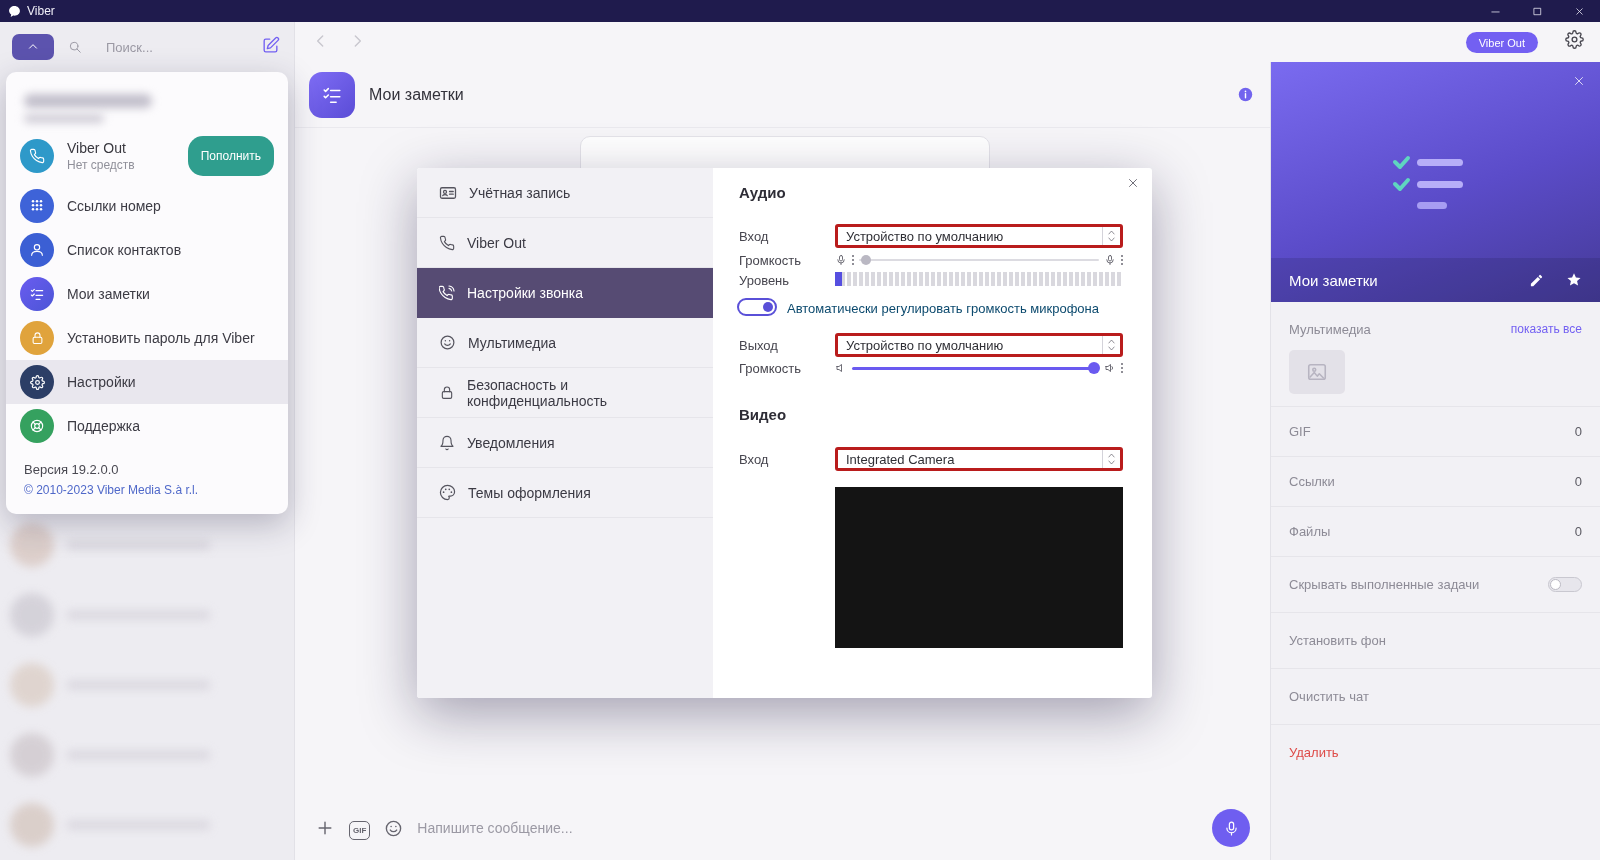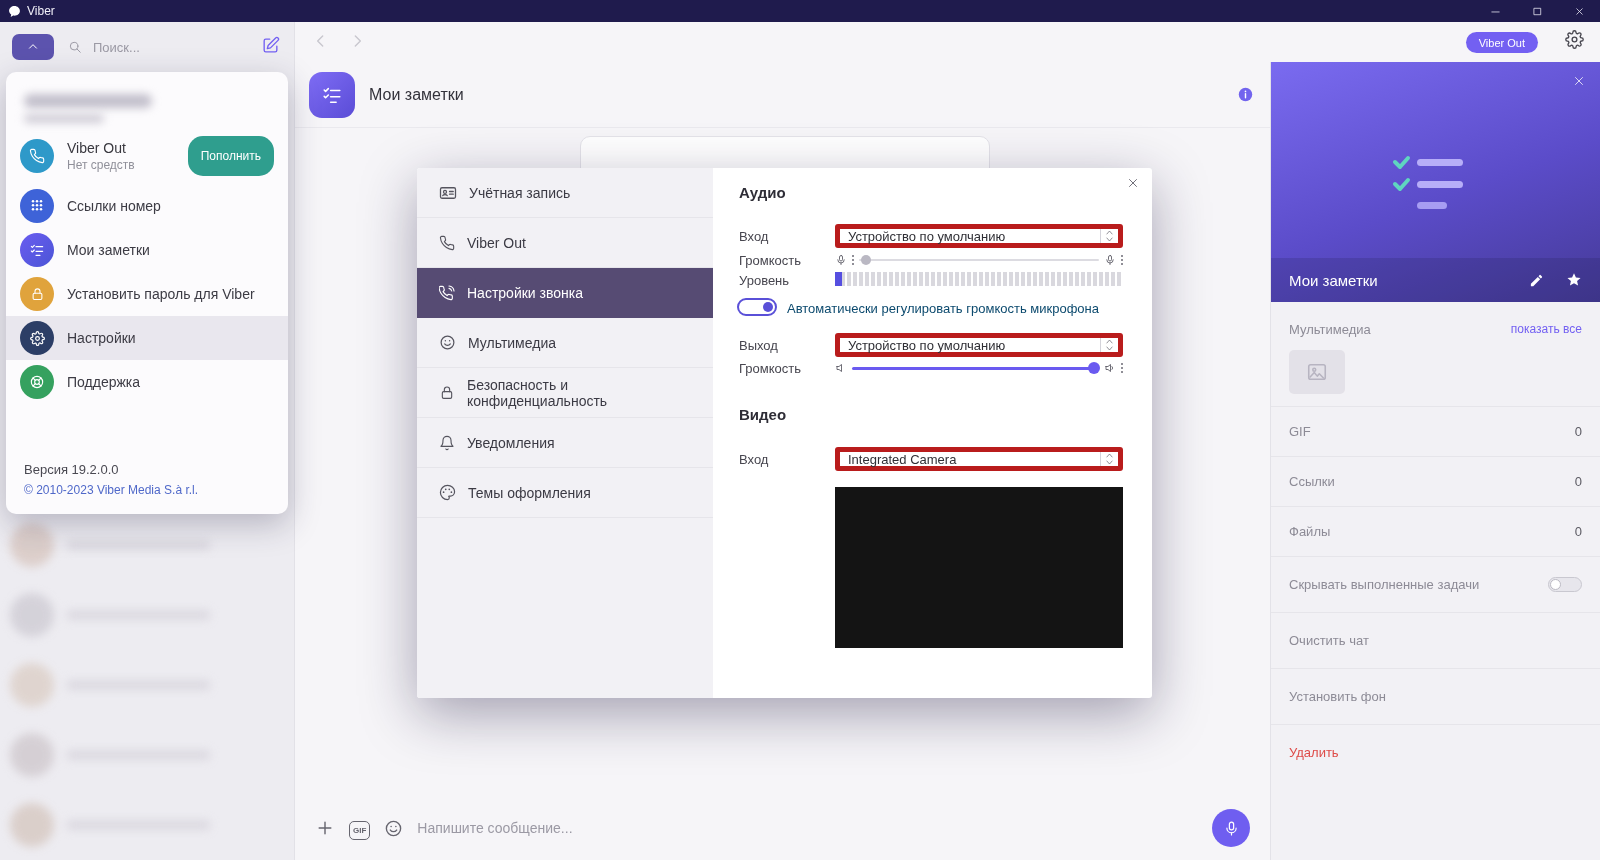--- a/index.html
+++ b/index.html
@@ -19,7 +19,7 @@
   
   .sidebar { position:absolute; top:22px; left:0; width:295px; bottom:0; background:#edecf1; border-right:1px solid #e2e1e7; z-index:10; }
   .sb-dd { position:absolute; left:12px; top:12px; width:42px; height:26px; border-radius:7px; background:#5c53ae; color:#fff; display:flex; align-items:center; justify-content:center; }
-  .sb-search { position:absolute; left:68px; top:12px; width:160px; height:26px; display:flex; align-items:center; gap:11px; color:#9b99a4; }
+  .sb-search { position:absolute; left:68px; top:12px; width:160px; height:26px; display:flex; align-items:center; gap:24px; color:#9b99a4; }
   .sb-search input { border:none; background:transparent; outline:none; font-size:13px; color:#55545e; width:120px; }
   .sb-search input::placeholder { color:#9b99a4; }
   .sb-compose { position:absolute; right:14px; top:14px; color:#7360f2; }

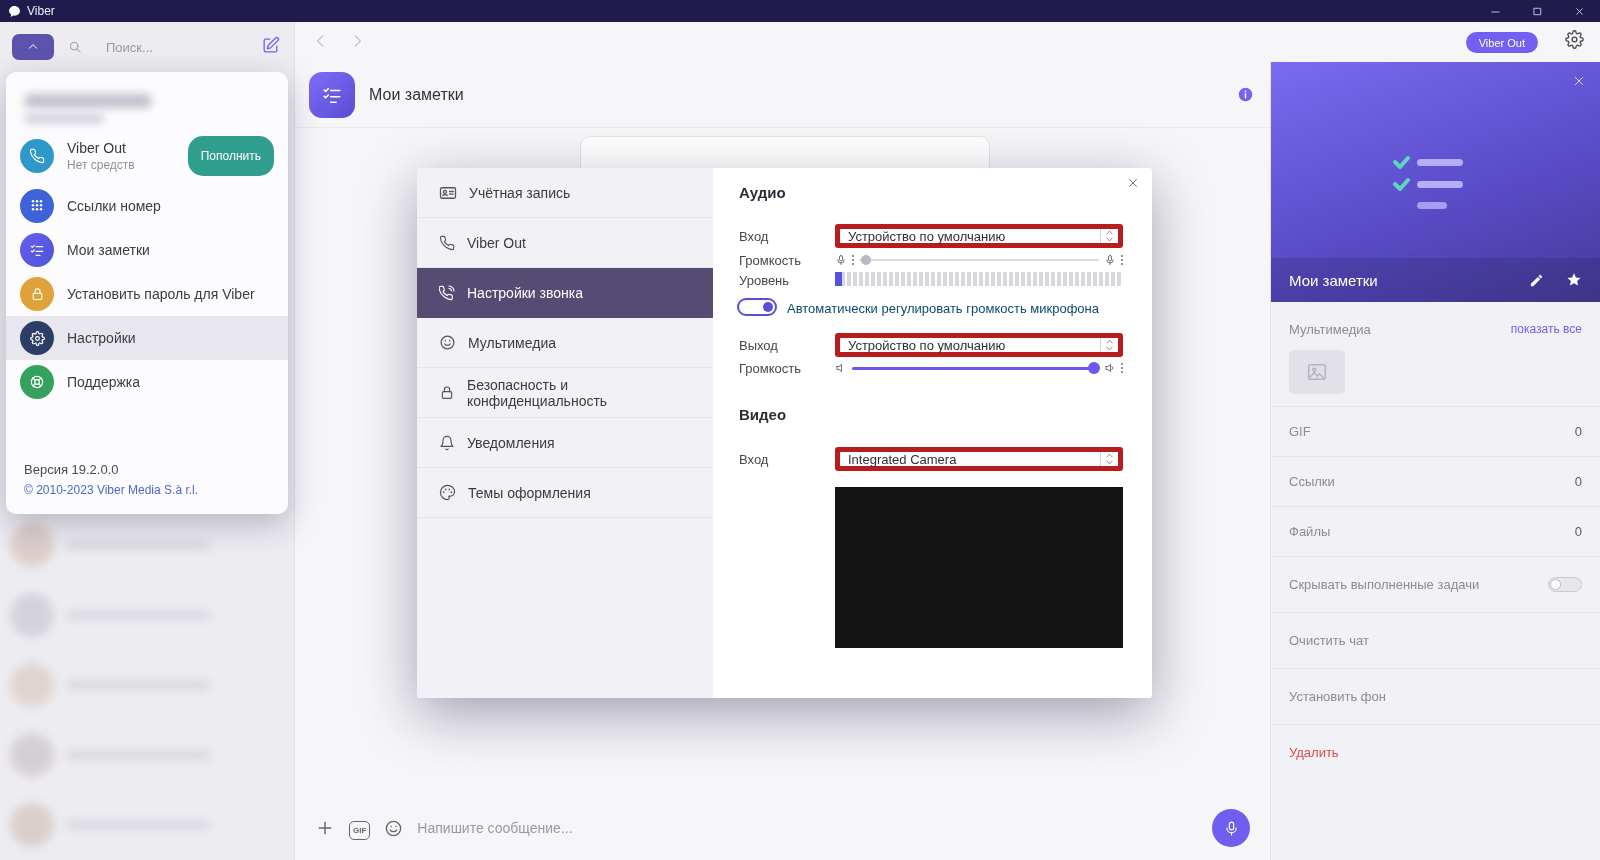--- a/index.html
+++ b/index.html
@@ -95,7 +95,7 @@
   .modal-close { position:absolute; right:12px; top:8px; color:#6f6e78; font-size:17px; z-index:5; }
   .mc-h { position:absolute; left:26px; font-size:15px; font-weight:bold; color:#2e2d36; }
   .mc-label { position:absolute; left:26px; font-size:13px; color:#47464f; }
-  .select { position:absolute; left:122px; width:288px; height:24px; border:5px solid #b91c1c; border-radius:3px; background:#fff; display:flex; align-items:center; cursor:pointer; }
+  .select { position:absolute; left:122px; width:288px; height:24px; border:3px solid #b91c1c; border-radius:3px; background:#fff; display:flex; align-items:center; cursor:pointer; }
   .select .sel-txt { flex:1; font-size:13px; color:#2f2f35; padding:0 8px; white-space:nowrap; overflow:hidden; }
   .select .spinner { width:18px; height:100%; border-left:1px solid #d4d3da; display:flex; flex-direction:column; align-items:center; justify-content:center; color:#55545e; }
   .slider-row { position:absolute; left:122px; width:288px; height:16px; display:flex; align-items:center; gap:5px; color:#55545e; }

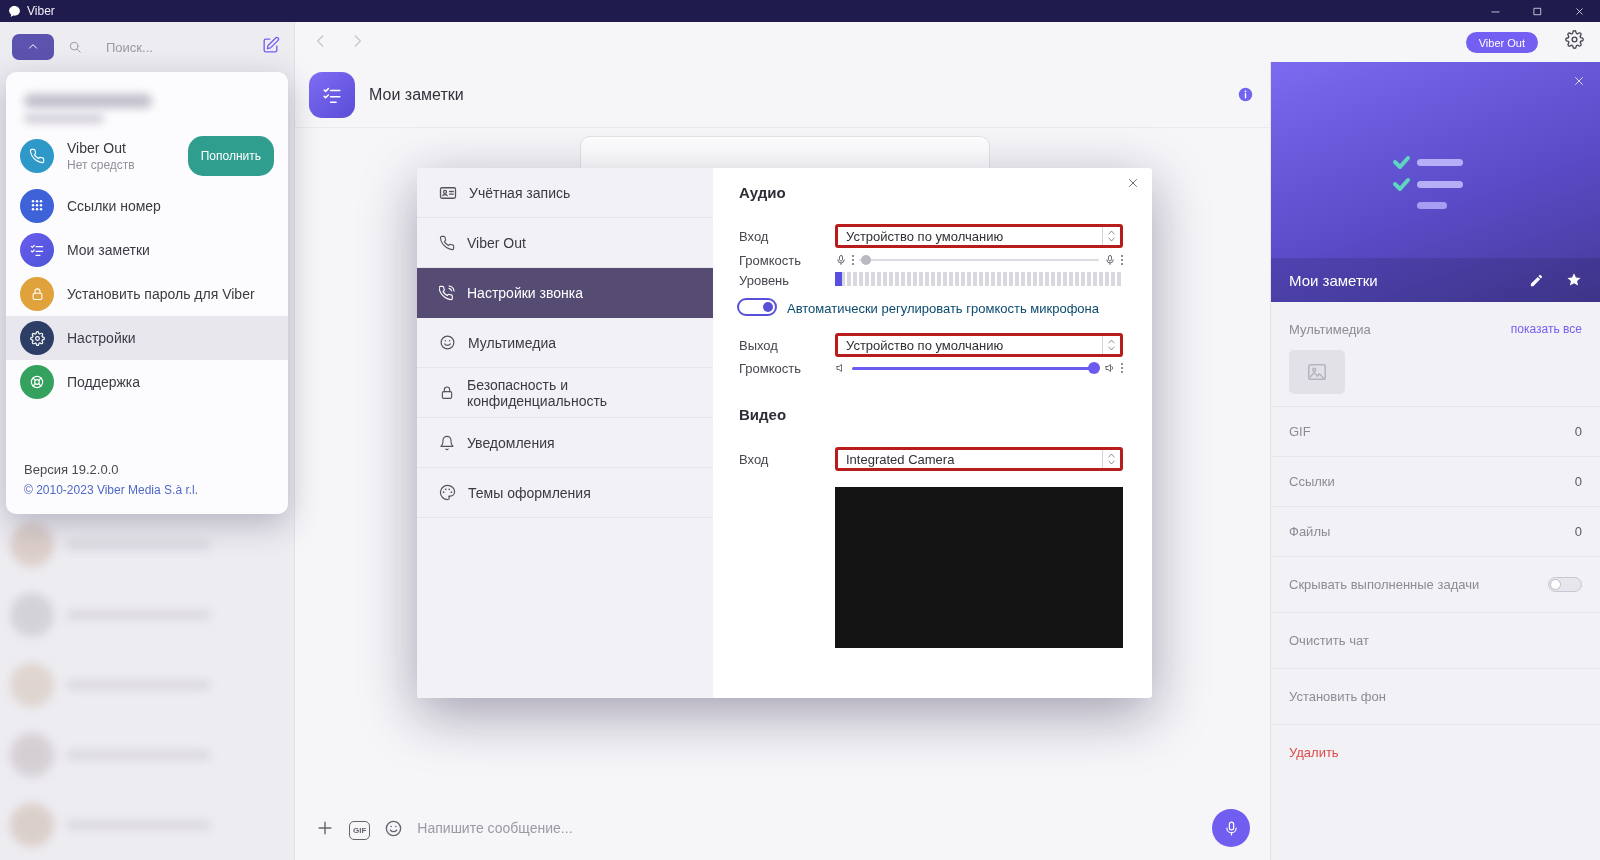--- a/index.html
+++ b/index.html
@@ -223,6 +223,15 @@
             </svg>
           </span>
         <span>Ссылки номер</span>
+      </div>
+      <div class="m-item">
+        <span class="m-ic" style="background:#3b5fd4">
+            <svg class="ic" width="16" height="16" viewBox="0 0 24 24" style="stroke:#fff">
+              <circle cx="12" cy="8" r="4"></circle>
+              <path d="M4 20c0-4 3.6-6 8-6s8 2 8 6"></path>
+            </svg>
+          </span>
+        <span>Список контактов</span>
       </div>
       <div class="m-item">
         <span class="m-ic" style="background:linear-gradient(135deg,#6a5cf0,#4b55d6)">

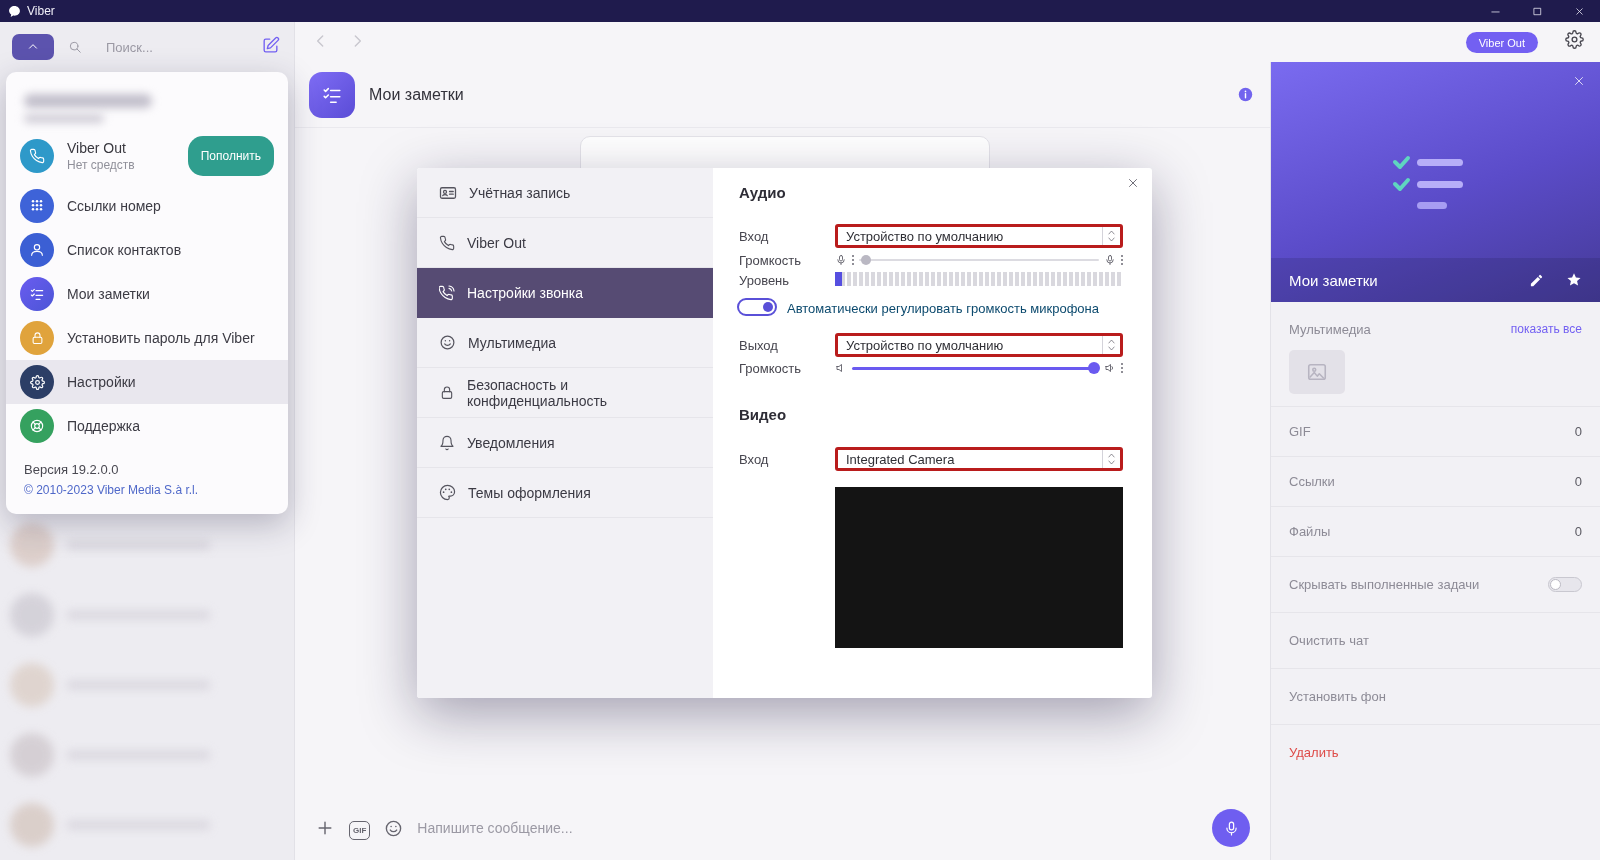--- a/index.html
+++ b/index.html
@@ -410,10 +410,10 @@
         </span>
     </div>
     <div class="ip-row tall">
+      <span>Установить фон</span>
+    </div>
+    <div class="ip-row tall">
       <span>Очистить чат</span>
-    </div>
-    <div class="ip-row tall">
-      <span>Установить фон</span>
     </div>
     <div class="ip-row tall">
       <span class="ip-delete">Удалить</span>

